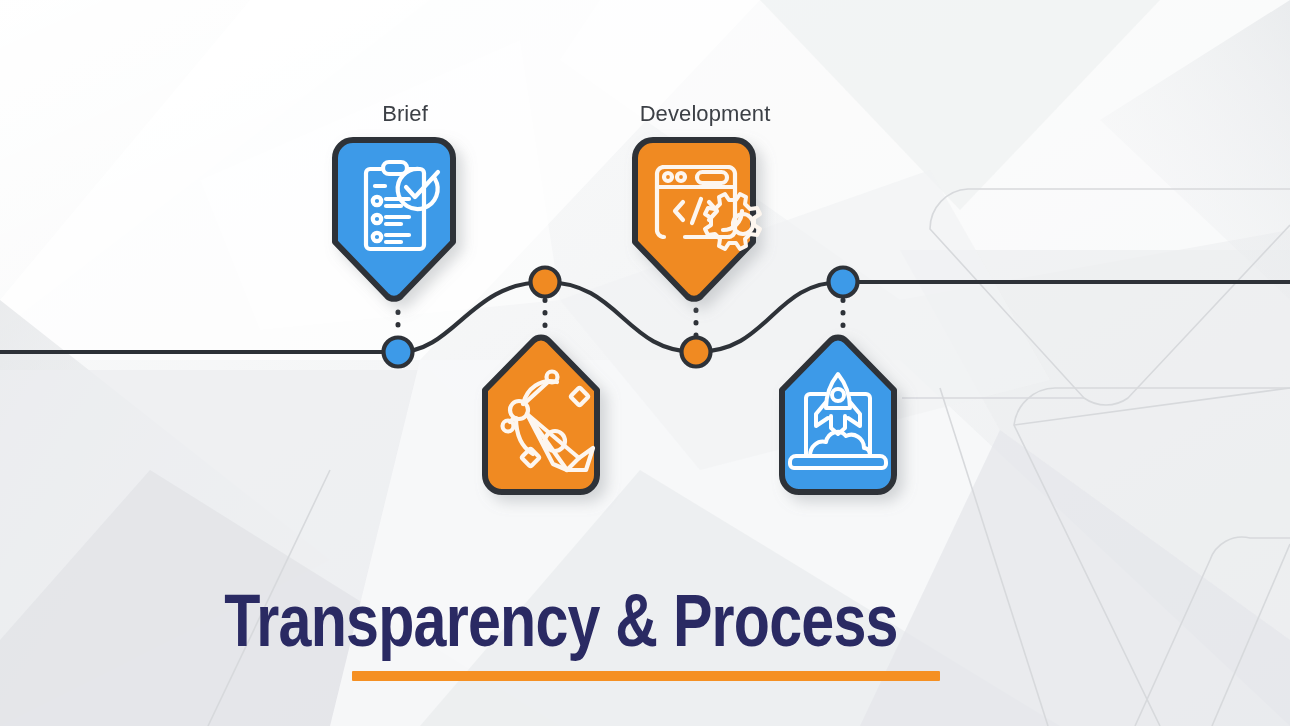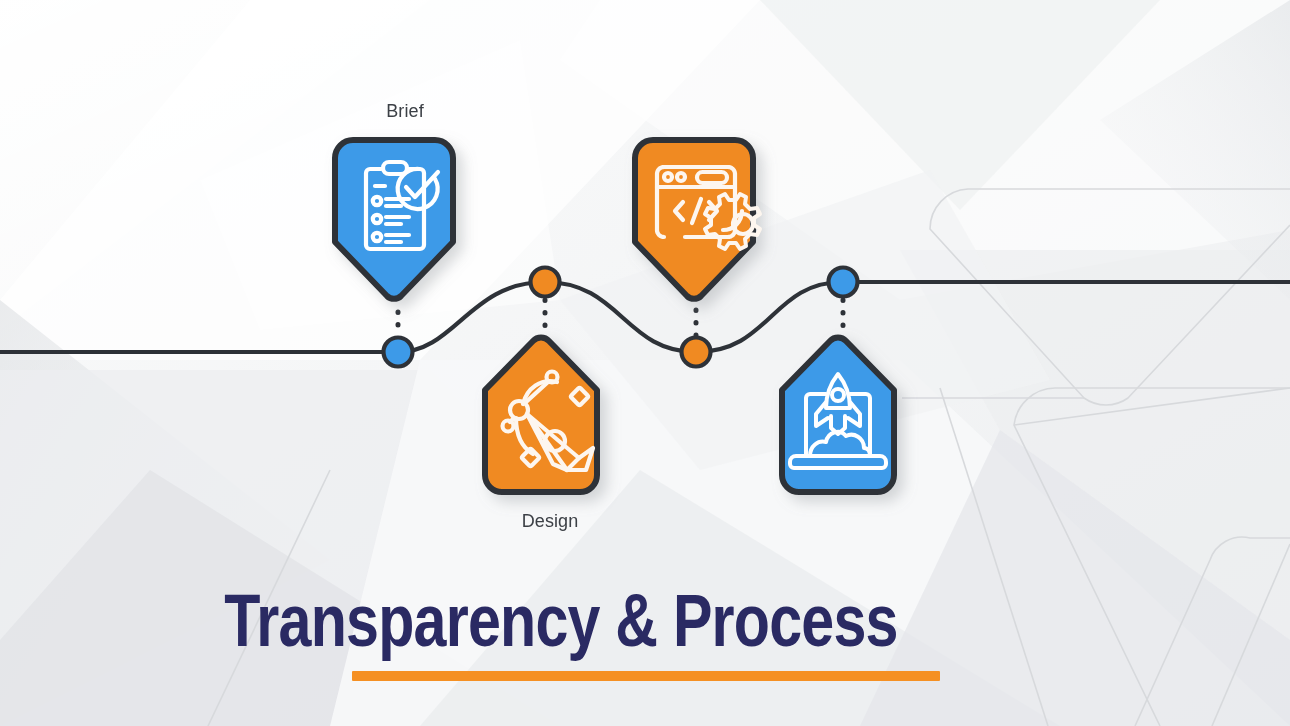--- a/index.html
+++ b/index.html
@@ -25,7 +25,7 @@
   .step-label{
     position:absolute;
     color:#3c4046;
-    font-size:18px;
+    font-size:22px;
     font-weight:400;
     letter-spacing:.1px;
     white-space:nowrap;

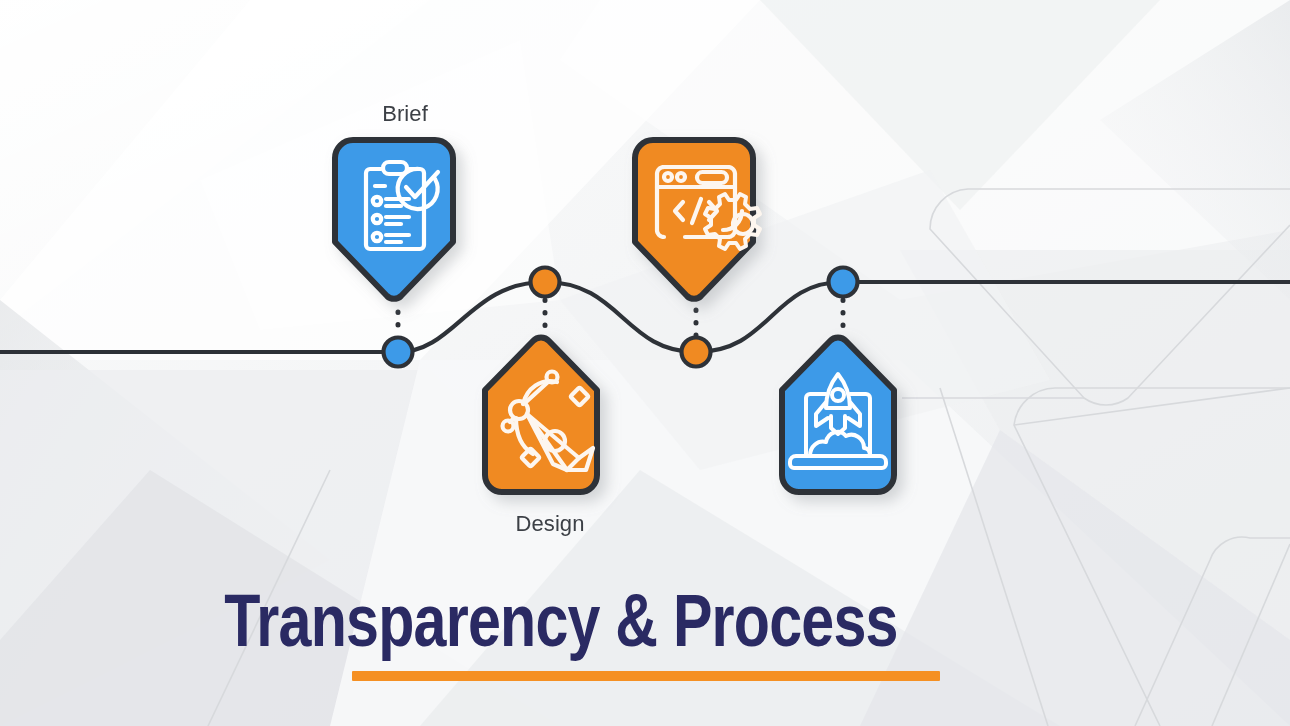--- a/index.html
+++ b/index.html
@@ -217,6 +217,7 @@
       </g>
     </svg>
   </div>
+  <div class="step-label" style="left:605px;top:101px;width:200px;">Development</div>
 
   <div class="pin" style="left:772px;top:330px;width:150px;height:172px;">
     <svg class="pin-svg" width="150" height="172" viewBox="0 0 150 172">

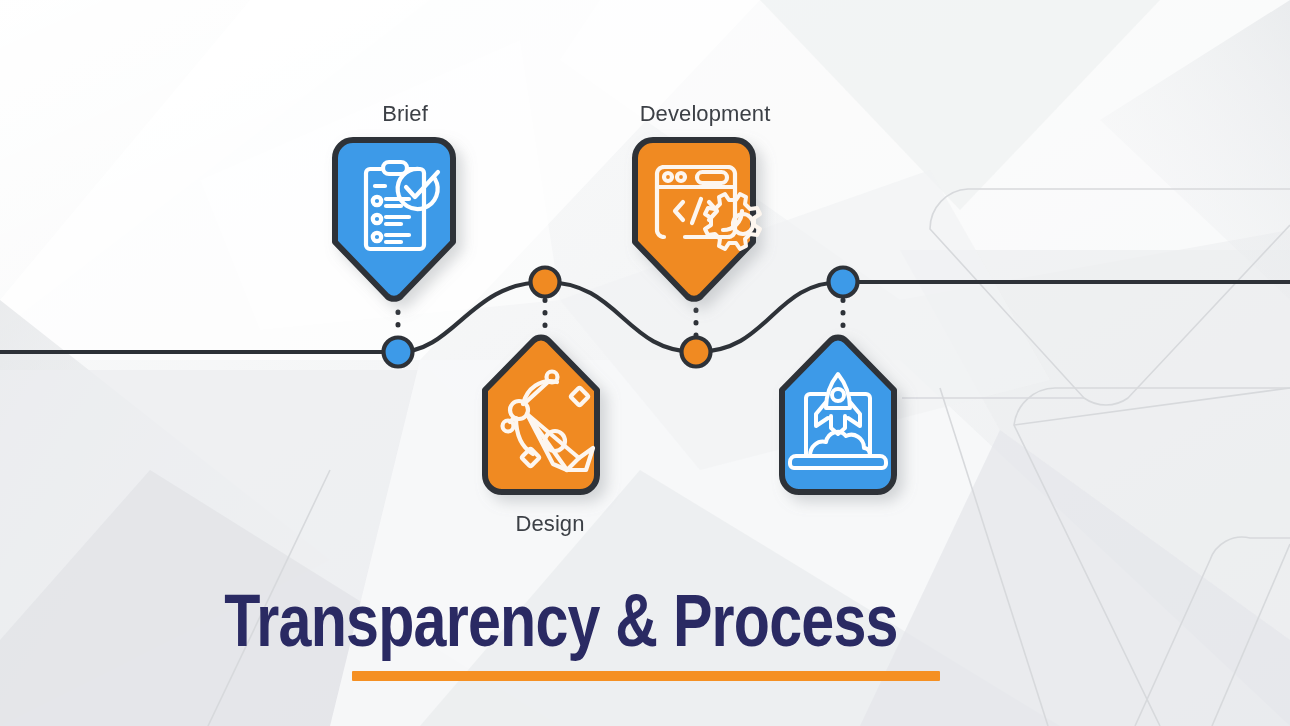--- a/index.html
+++ b/index.html
@@ -189,7 +189,6 @@
       </g>
     </svg>
   </div>
-  <div class="step-label" style="left:460px;top:511px;width:180px;">Design</div>
 
   <div class="pin" style="left:625px;top:132px;width:160px;height:180px;">
     <svg class="pin-svg" width="160" height="180" viewBox="0 0 160 180">

